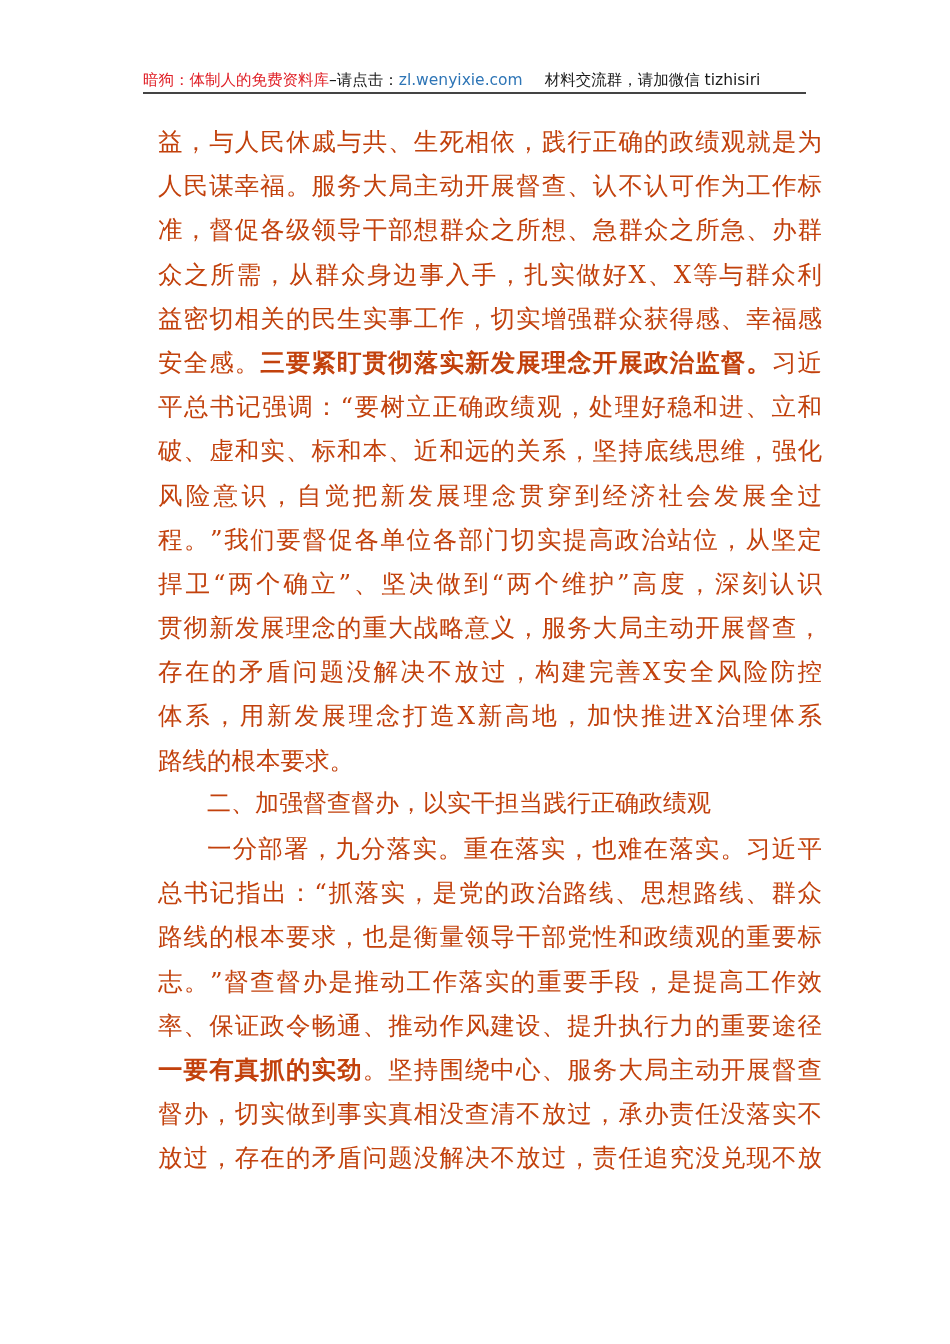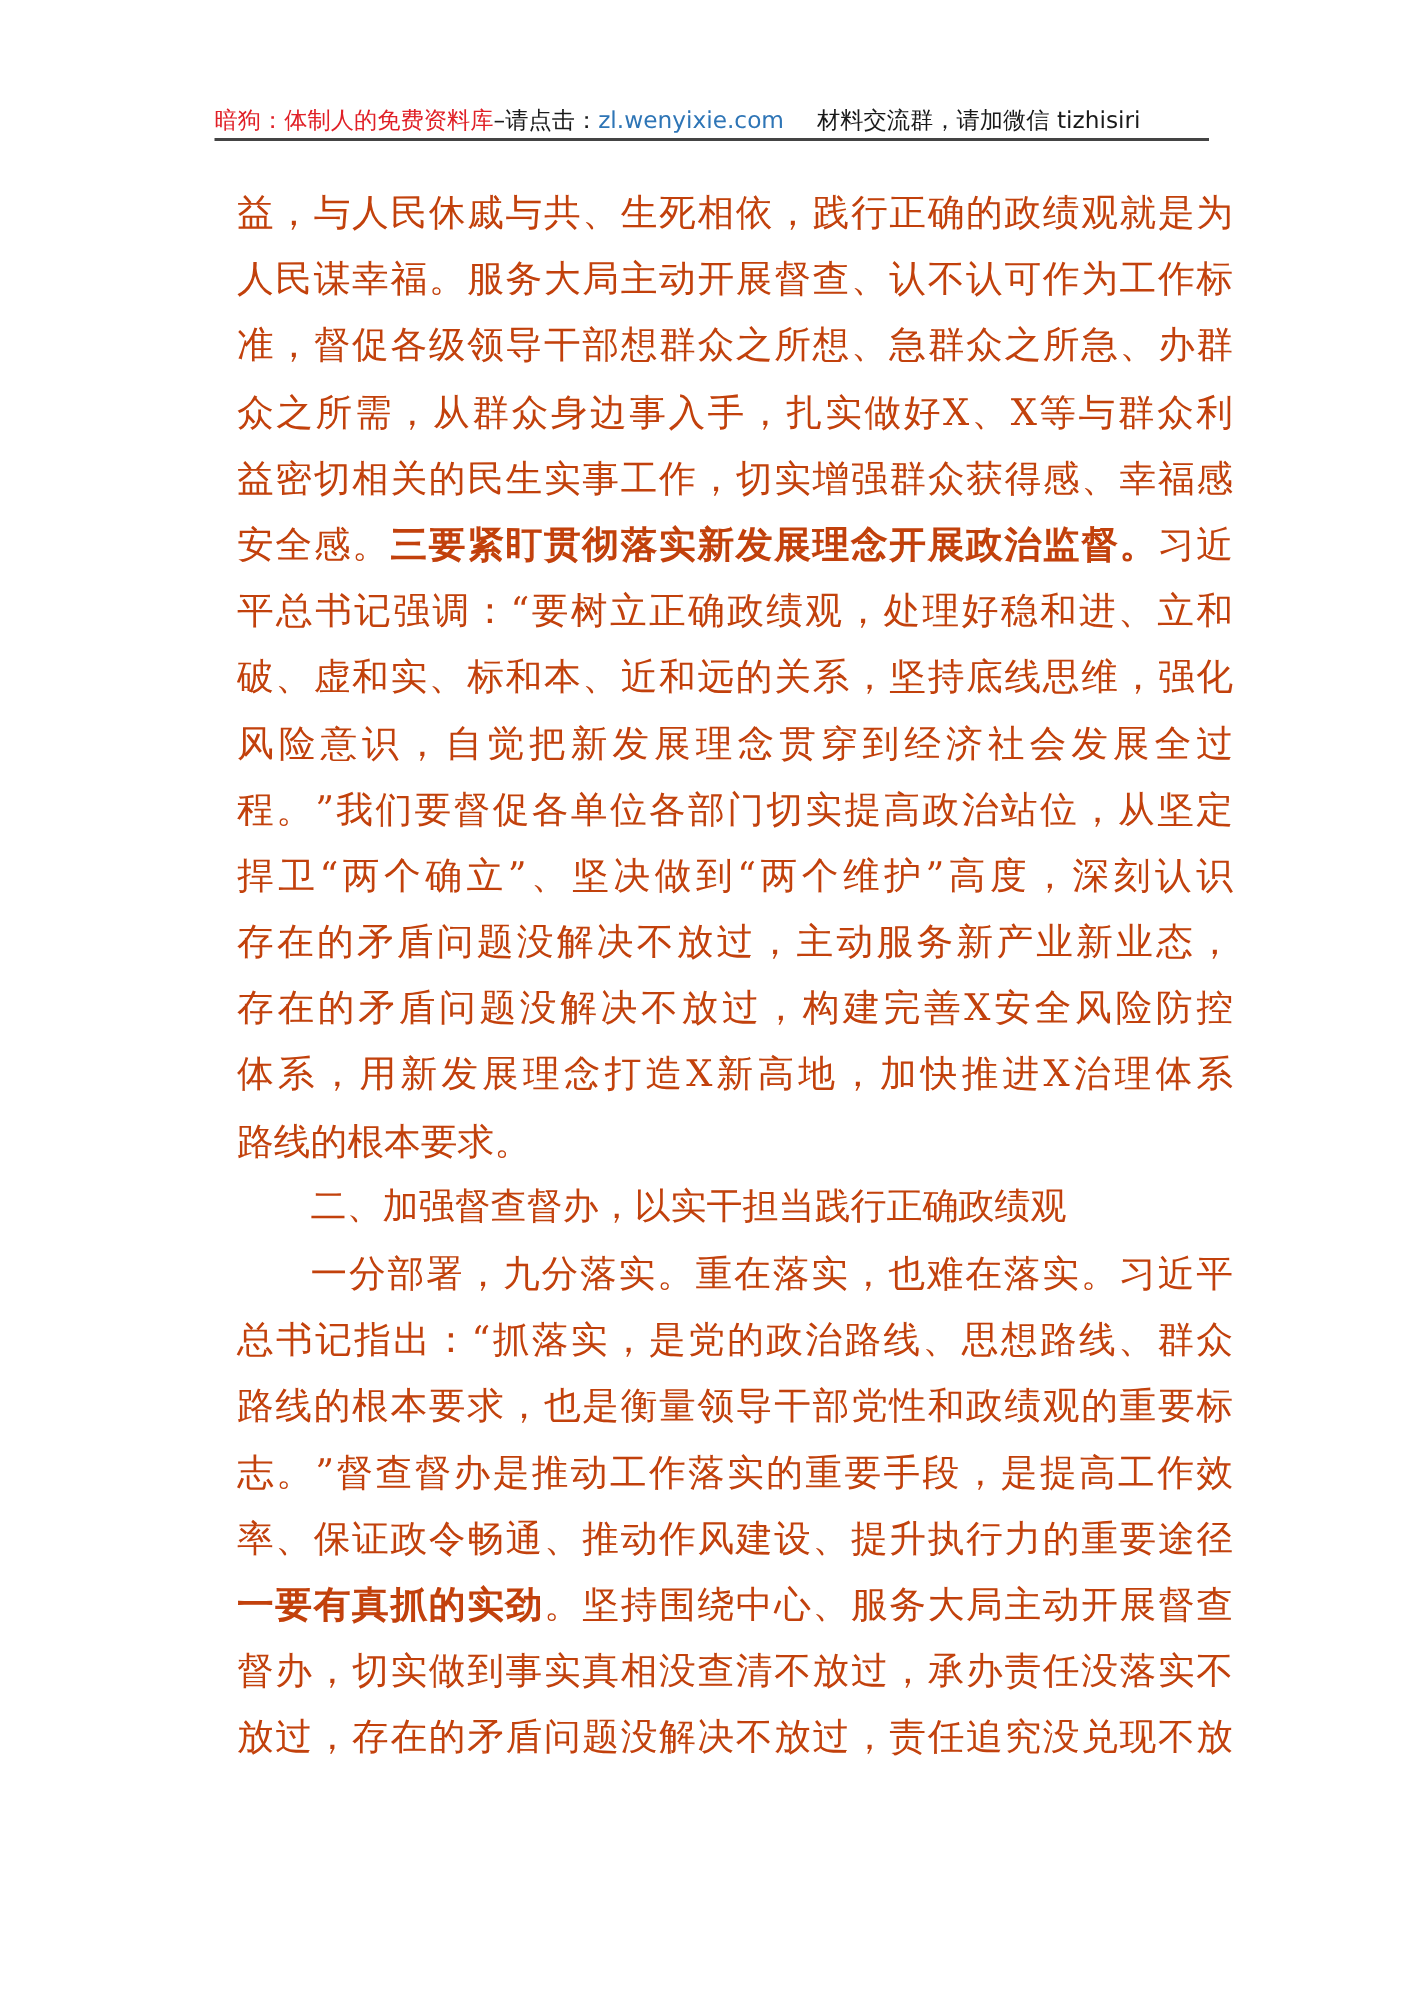--- a/index.html
+++ b/index.html
@@ -52,7 +52,7 @@
   <div class="line">风险意识，自觉把新发展理念贯穿到经济社会发展全过</div>
   <div class="line">程。”我们要督促各单位各部门切实提高政治站位，从坚定</div>
   <div class="line">捍卫“两个确立”、坚决做到“两个维护”高度，深刻认识</div>
-  <div class="line">存在的矛盾问题没解决不放过，主动服务新产业新业态，</div>
+  <div class="line">贯彻新发展理念的重大战略意义，服务大局主动开展督查，</div>
   <div class="line">存在的矛盾问题没解决不放过，构建完善X安全风险防控</div>
   <div class="line">体系，用新发展理念打造X新高地，加快推进X治理体系</div>
   <div class="line last">路线的根本要求。</div>

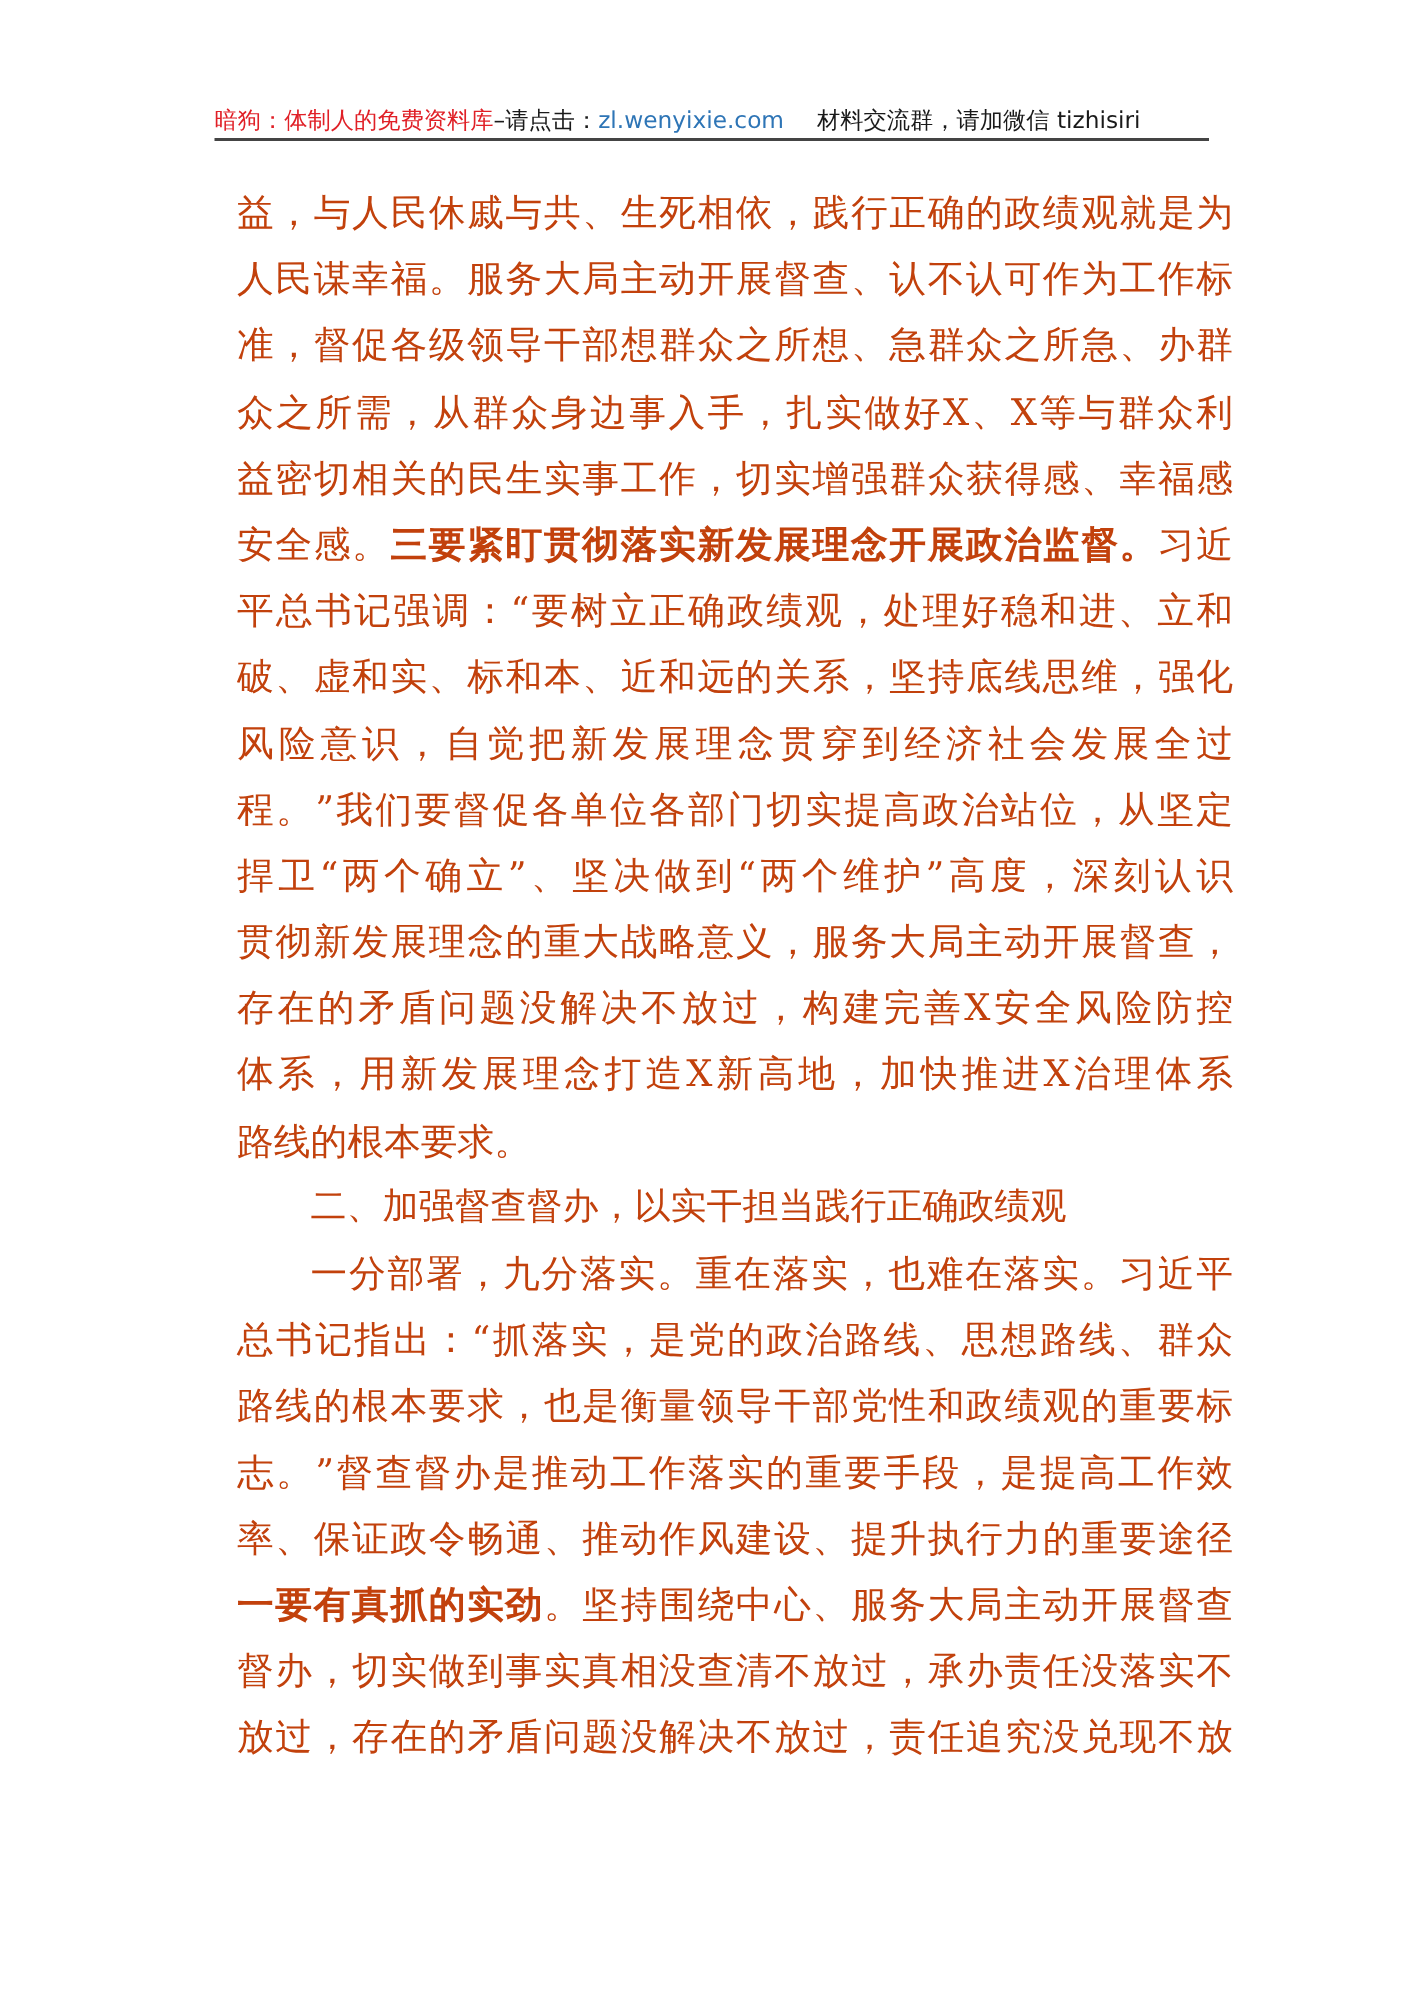--- a/index.html
+++ b/index.html
@@ -28,7 +28,7 @@
     .line b { font-family: "DejaVu Sans", sans-serif; font-weight: bold; }
     .line.heading {
       text-align-last: left; padding-left: 49px;
-      font-family: Liberation Sans, sans-serif; font-size: 24px;
+      font-family: Liberation Mono, monospace; font-size: 24px;
     }
     .line.indent { padding-left: 49px; }
   </style>

